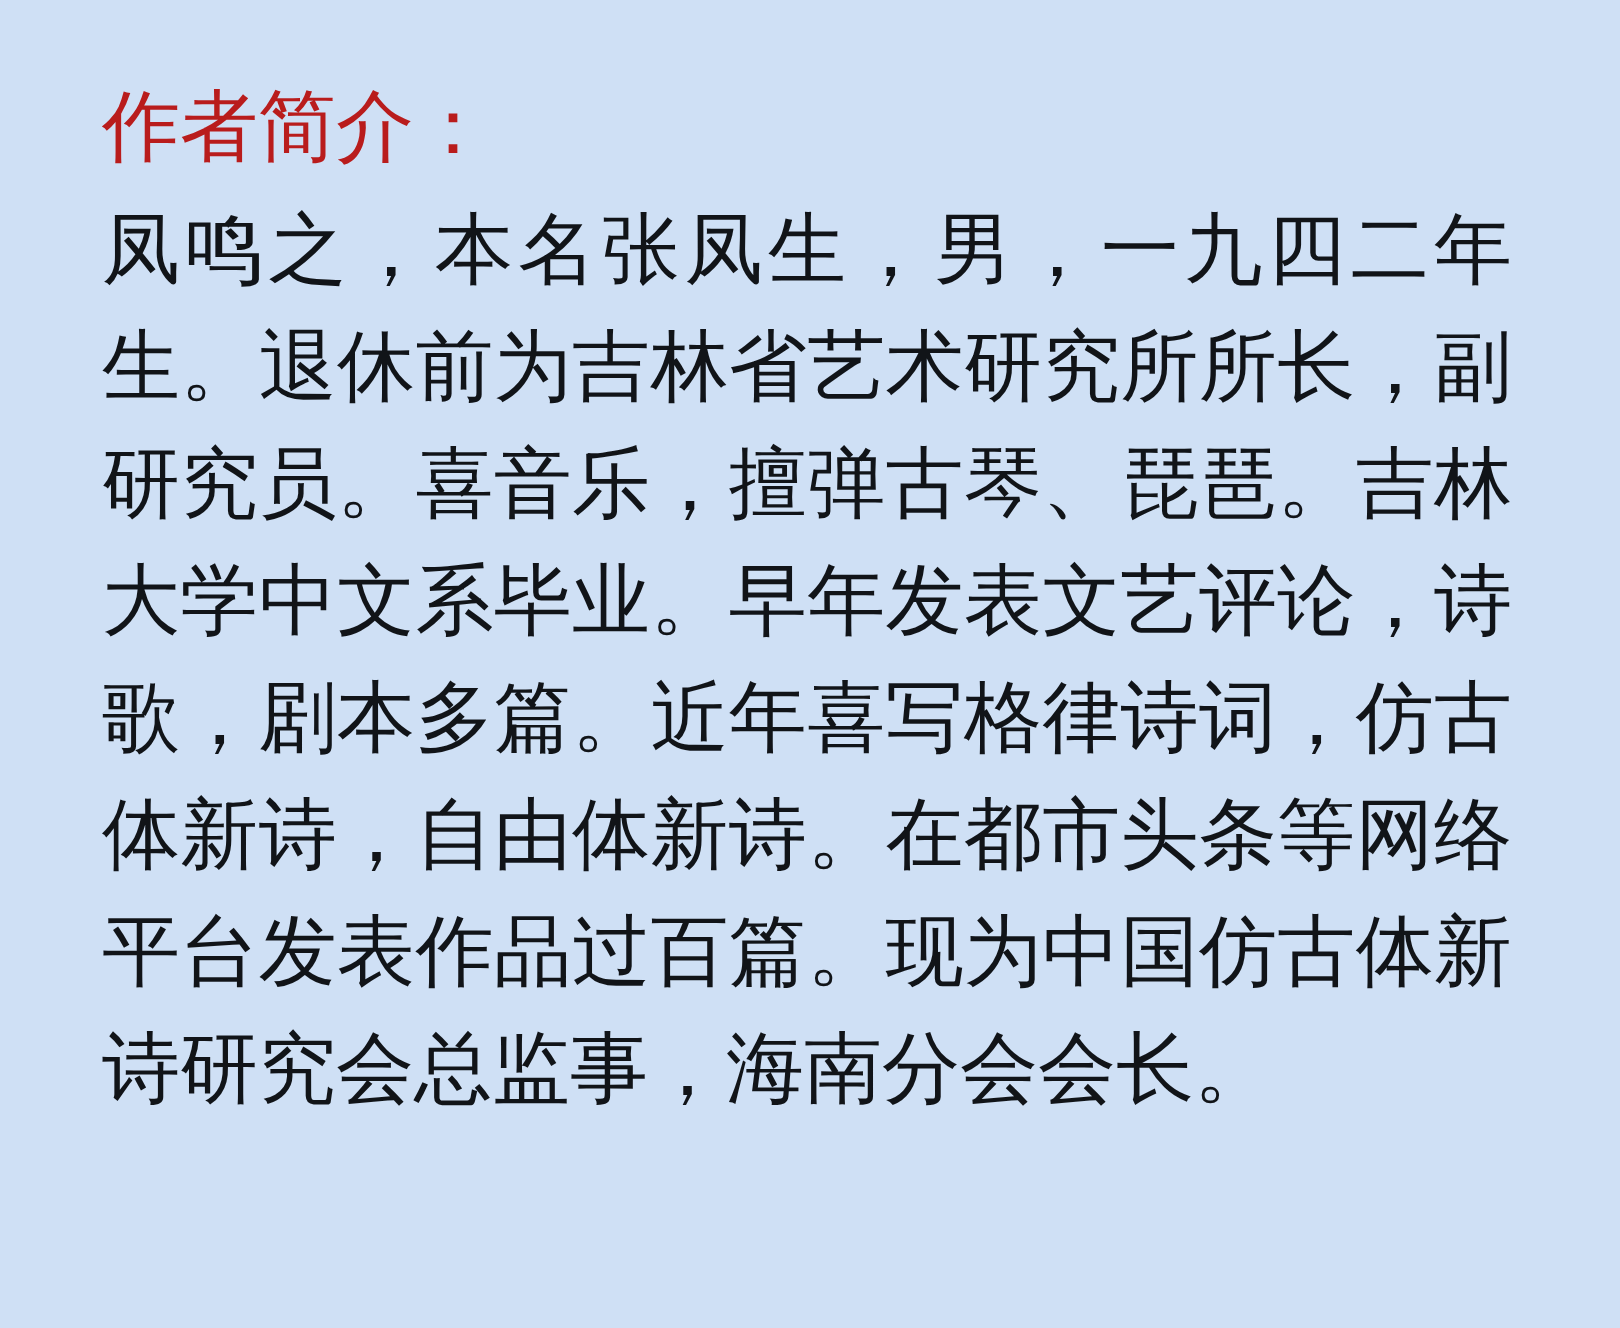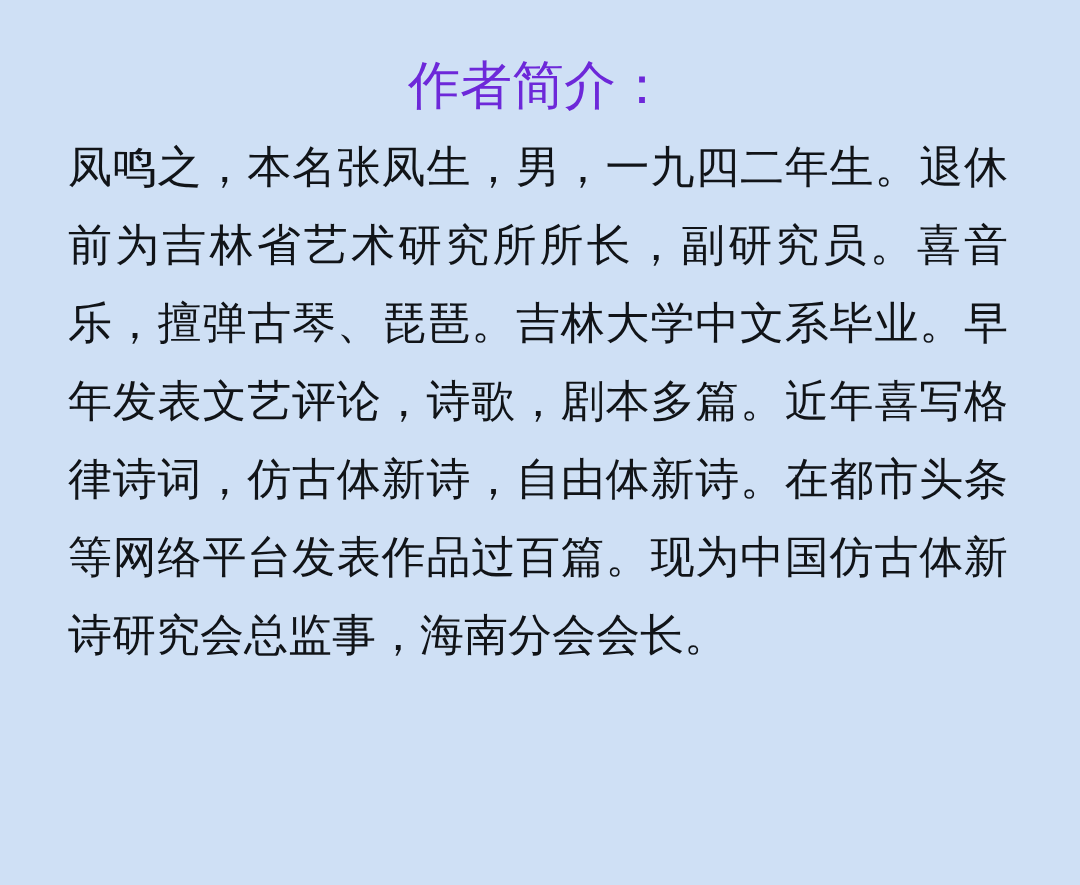--- a/index.html
+++ b/index.html
@@ -23,12 +23,11 @@
   .bio-heading {
     font-size: 52px;
     line-height: 78px;
-    color: #6d28d9;
+    color: #b91c1c;
     font-weight: 400;
     letter-spacing: 0px;
     margin: 0 0 4px 0;
     white-space: nowrap;
-    text-align: center;
   }
   .bio-body {
     font-size: 44px;

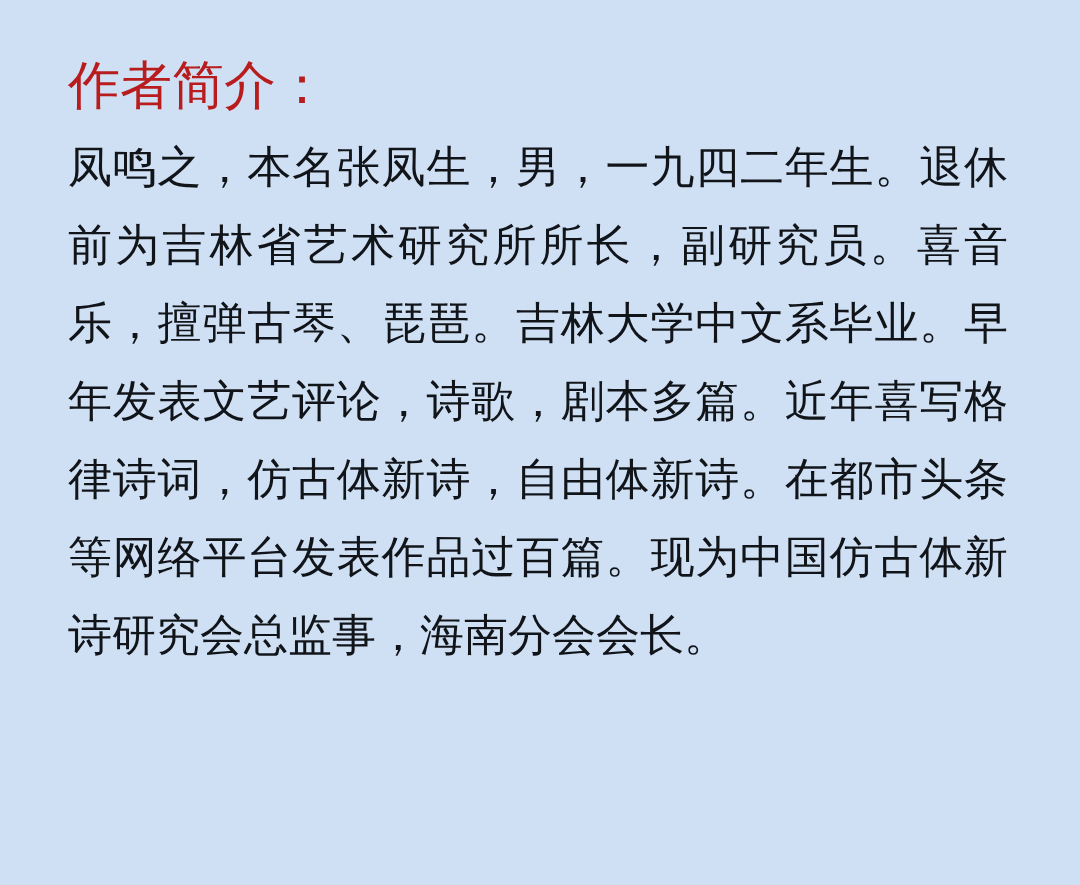--- a/index.html
+++ b/index.html
@@ -30,7 +30,7 @@
     white-space: nowrap;
   }
   .bio-body {
-    font-size: 44px;
+    font-size: 52px;
     line-height: 78px;
     color: #111418;
     font-weight: 400;

